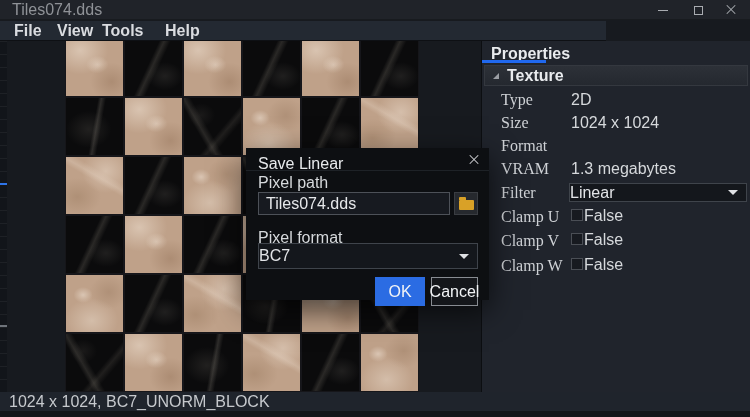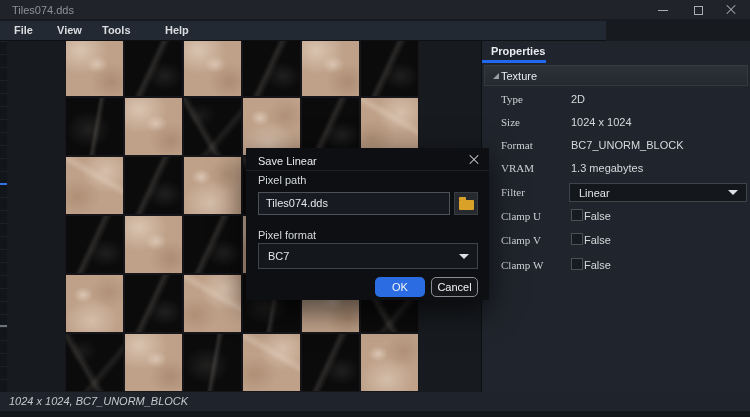--- a/index.html
+++ b/index.html
@@ -6,7 +6,7 @@
   html,body { background:#000; }
   #app {
     position:relative; width:750px; height:417px; overflow:hidden;
-    font-family:"Liberation Sans", sans-serif; font-size:11px; color:#d6d8db;
+    font-family:"Liberation Sans", sans-serif; font-size:16px; color:#d6d8db;
     background:#171a1f;
   }
   

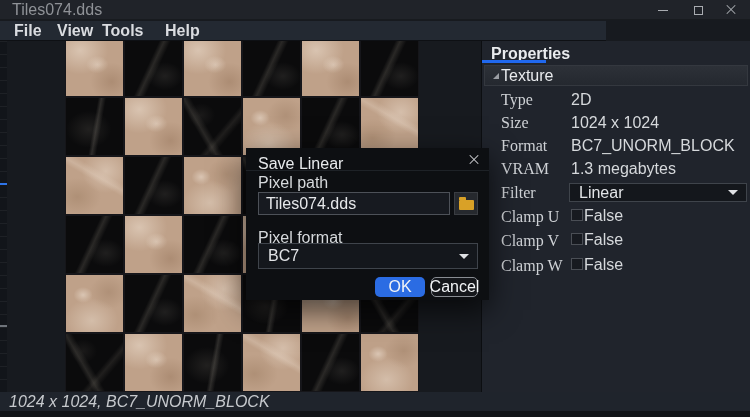--- a/index.html
+++ b/index.html
@@ -70,7 +70,7 @@
   .section-bar { position:absolute; left:2px; top:24px; width:264px; height:21px;
     background:linear-gradient(#2d3138,#24282f); border:1px solid #34383f; display:flex; align-items:center; }
   .expander { width:0; height:0; border-left:6px solid transparent; border-bottom:6px solid #9a9da3; margin-left:8px; }
-  .section-title { margin-left:2px; font-weight:400; color:#e9ebee;text-align:center; }
+  .section-title { margin-left:8px; font-weight:700; color:#e9ebee;text-align:center; }
   .prow { position:absolute; left:0; width:269px; height:20px; }
   .prow .plabel { position:absolute; left:19px; top:0; line-height:13px; color:#ced1d5;font-family:Liberation Serif, serif; }
   .prow .pvalue { position:absolute; left:89px; top:0; line-height:13px; color:#d6d9dc; }

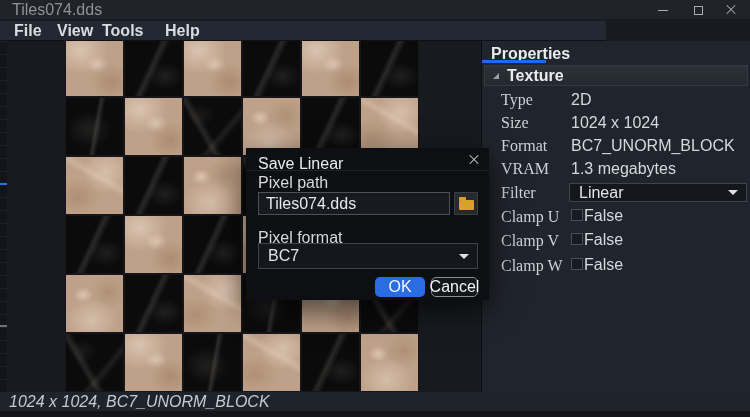--- a/index.html
+++ b/index.html
@@ -201,7 +201,6 @@
         </div>
         <div class="prow" style="top: 98px;">
           <span class="plabel">Format</span>
-          <span class="pvalue">BC7_UNORM_BLOCK</span>
         </div>
         <div class="prow" style="top: 121px;">
           <span class="plabel">VRAM</span>

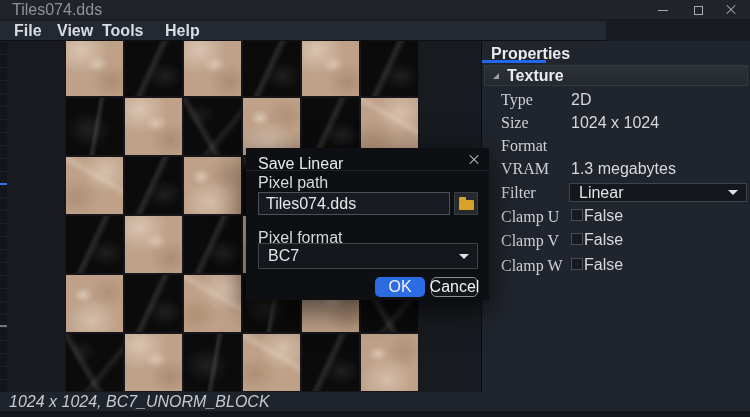--- a/index.html
+++ b/index.html
@@ -75,7 +75,7 @@
   .prow .plabel { position:absolute; left:19px; top:0; line-height:13px; color:#ced1d5;font-family:Liberation Serif, serif; }
   .prow .pvalue { position:absolute; left:89px; top:0; line-height:13px; color:#d6d9dc; }
   .dd { position:absolute; background:#14171c; border:1px solid #3f444b; display:flex; align-items:center; }
-  .dd .dd-text { margin-left:9px; color:#e2e4e7; }
+  .dd .dd-text { color:#e2e4e7; }
   .dd .dd-arrow { position:absolute; right:8px; width:0; height:0;
     border-left:5px solid transparent; border-right:5px solid transparent; border-top:5px solid #dfe1e4; }
   .panel .dd.filter { left:87px; top:-3px; width:178px; height:19px; }

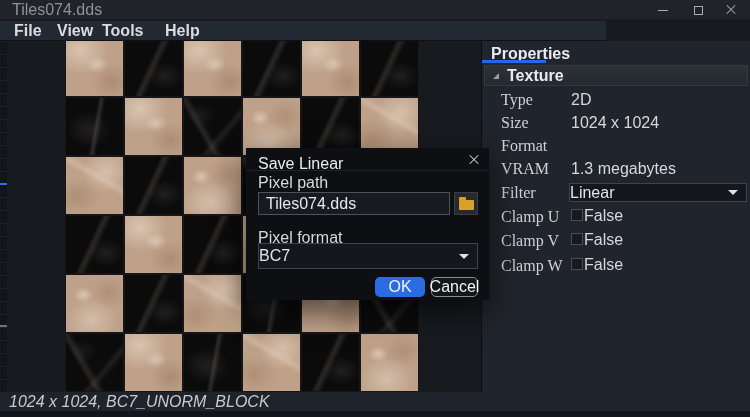--- a/index.html
+++ b/index.html
@@ -106,7 +106,7 @@
   .folder-icon:before { content:""; position:absolute; left:0; top:-3px; width:7px; height:3px;
     border-radius:1px 1px 0 0; background:inherit; }
   .dialog .dd.pixfmt { left:12px; top:95px; width:220px; height:26px; }
-  .btn { position:absolute; top:129px; height:20px; border-radius:5px;
+  .btn { position:absolute; top:129px; height:29px; border-radius:0;
     display:flex; align-items:center; justify-content:center; color:#f2f4f6; }
   .btn-ok { left:129px; width:50px; }
   .btn-cancel { left:185px; width:47px; background:#14161a; border:1px solid #888c92; }

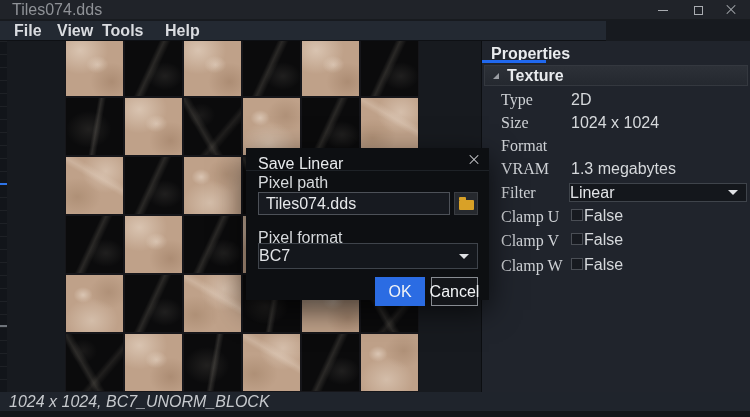--- a/index.html
+++ b/index.html
@@ -85,7 +85,7 @@
   
   .statusbar { position:absolute; left:0; top:392px; width:750px; height:19px;
     background:#1f242c; }
-  .statusbar .stext { position:absolute; left:9px; top:0; line-height:19px; color:#c6c9cd;font-style:italic; }
+  .statusbar .stext { position:absolute; left:9px; top:0; line-height:19px; color:#c6c9cd; }
   .bottomstrip { position:absolute; left:0; top:411px; width:750px; height:6px; background:#121519; }
   
   .dialog { position:absolute; left:246px; top:148px; width:243px; height:152px;

